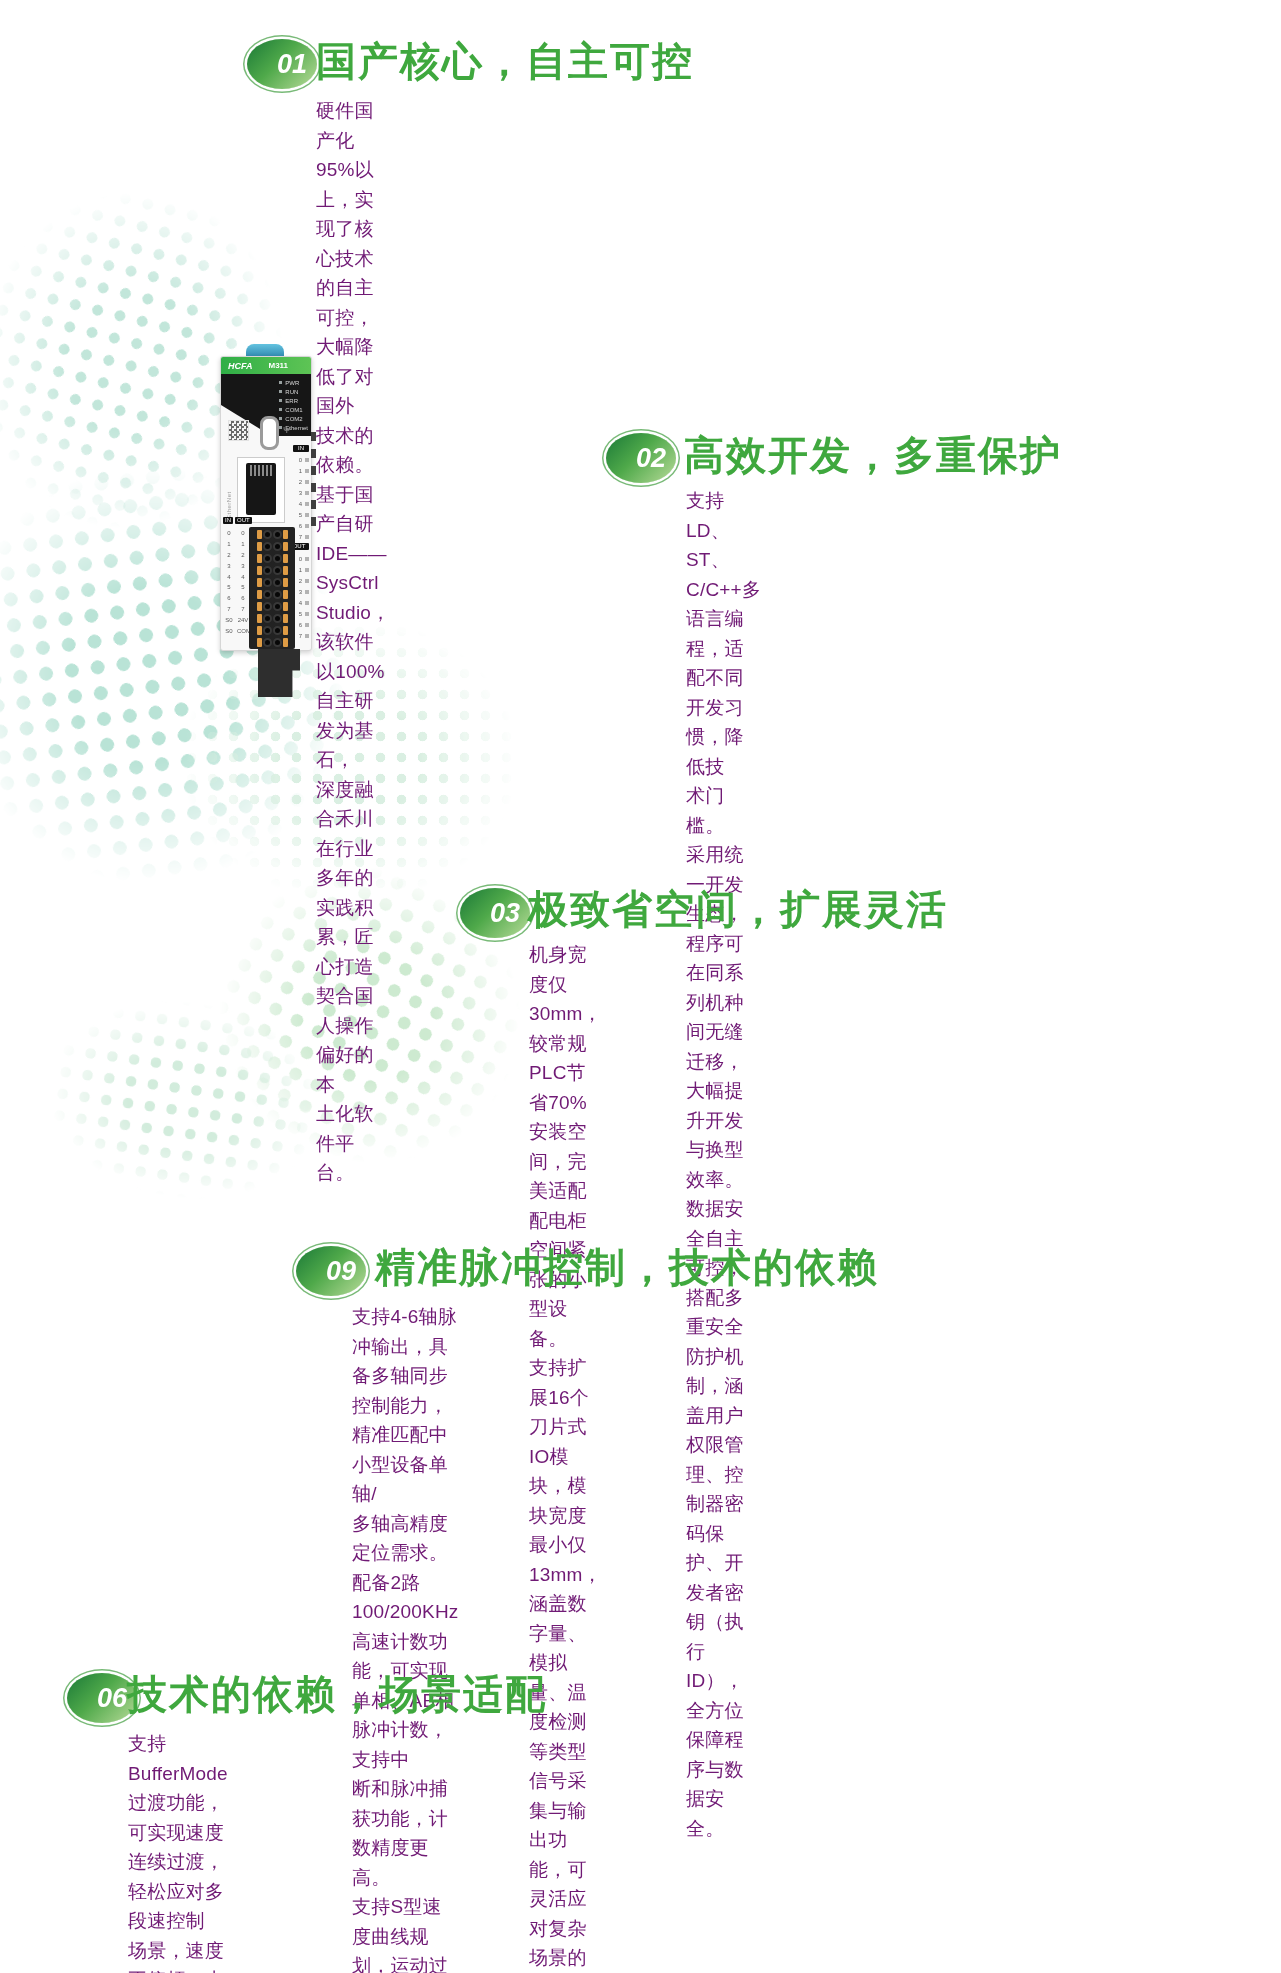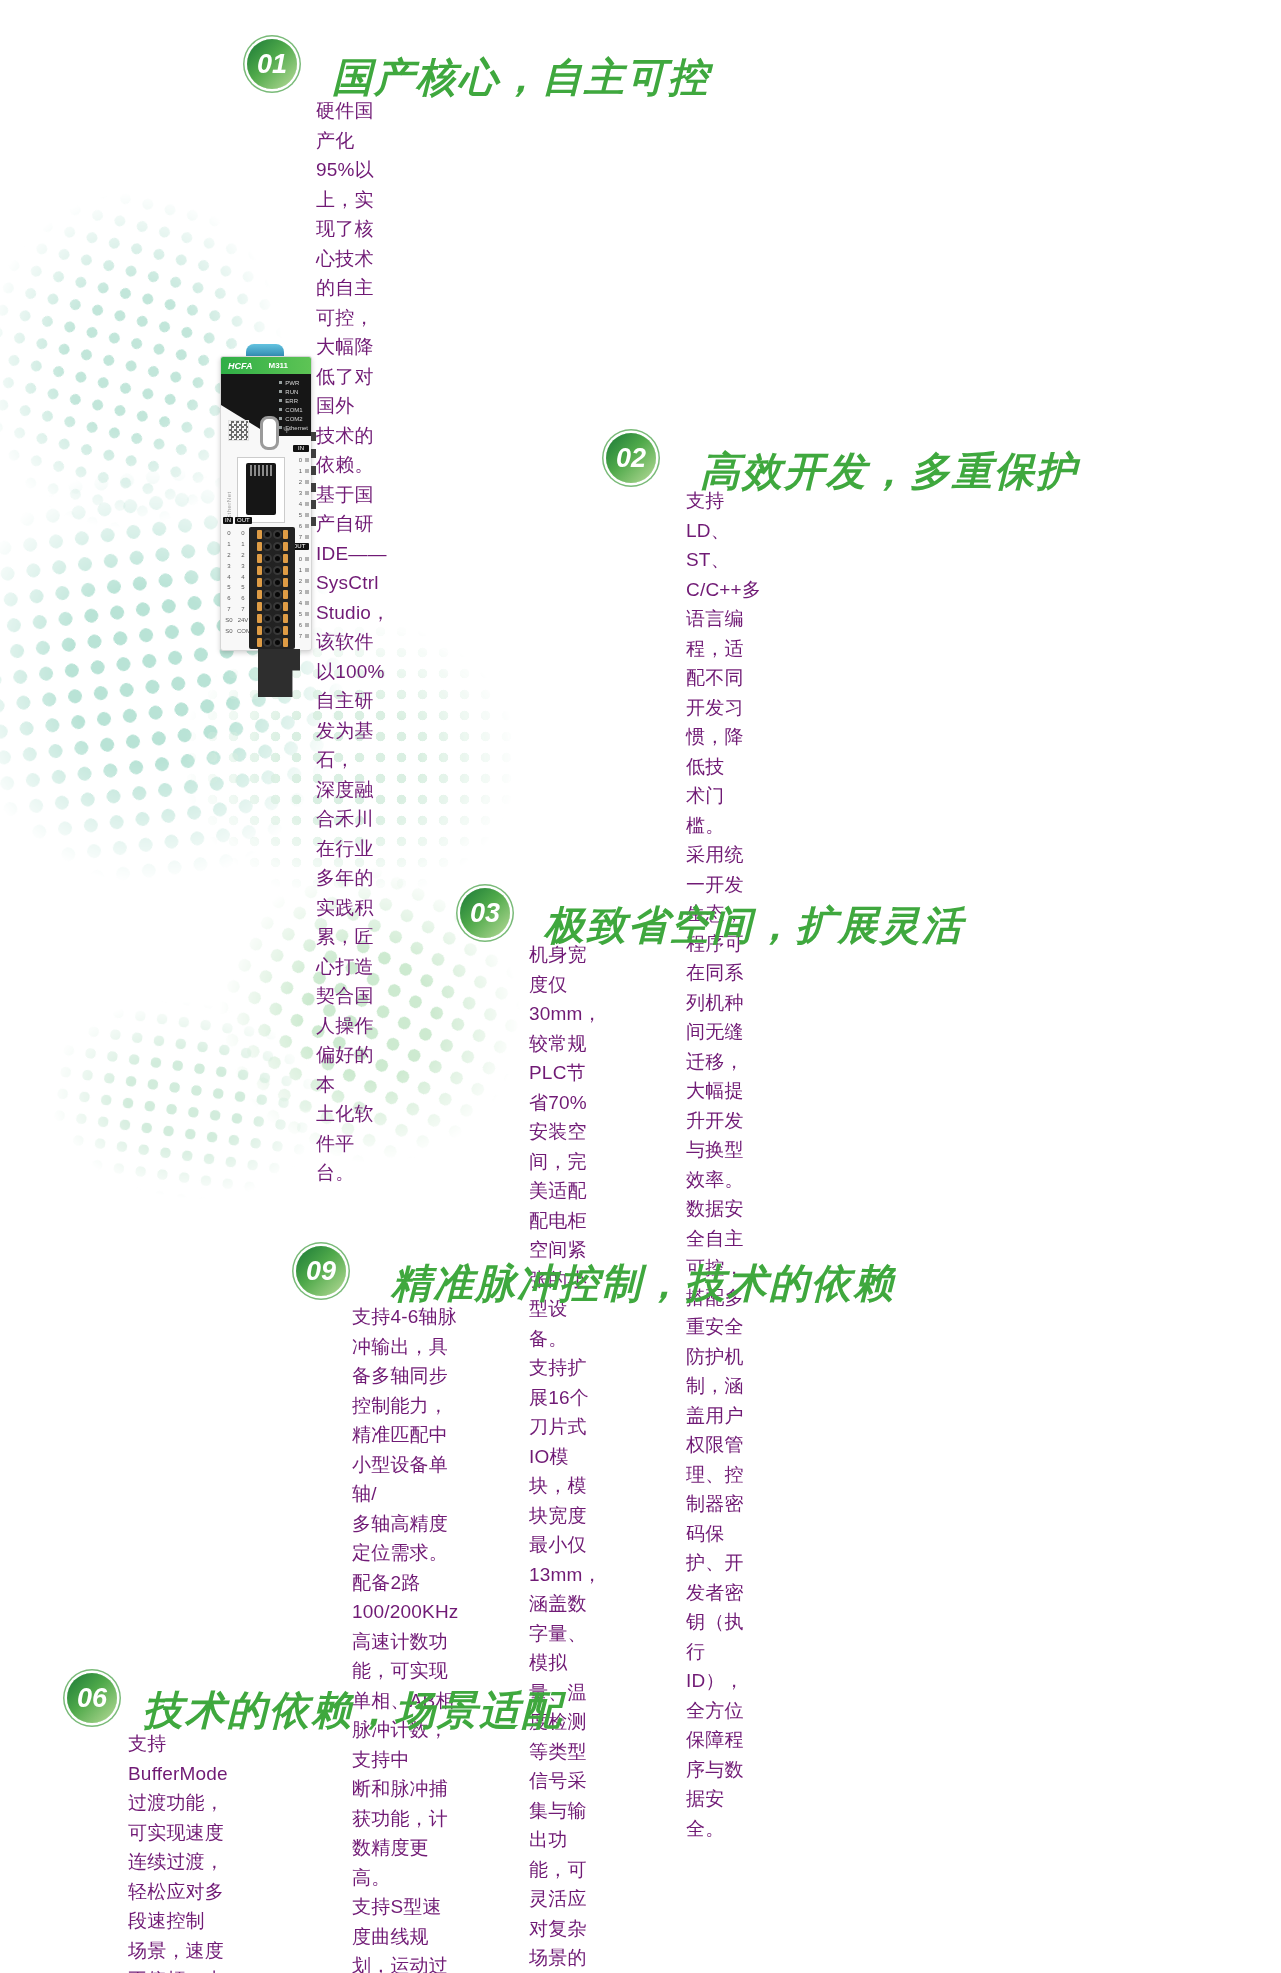--- a/index.html
+++ b/index.html
@@ -29,7 +29,7 @@
     background:linear-gradient(135deg,#23813a 8%,#4fa94a 45%,#b9dc9a 100%);
     color:#fff;display:flex;align-items:center;justify-content:center;
     font-style:italic;font-weight:bold;font-size:27px;
-    box-shadow:0 0 0 2.5px #ffffff,0 0 0 4px rgba(98,174,96,.85);}
+    box-shadow:0 0 0 2.5px #ffffff,0 0 0 4px rgba(98,174,96,.85);padding-left:20px;}
   .title{position:absolute;margin:16px;font-size:40px;line-height:46px;font-weight:bold;
     color:#3fa83e;letter-spacing:2px;white-space:nowrap;font-style:italic;}
   .bodytext{position:absolute;margin:0;font-size:19px;line-height:29.5px;color:#701a75;

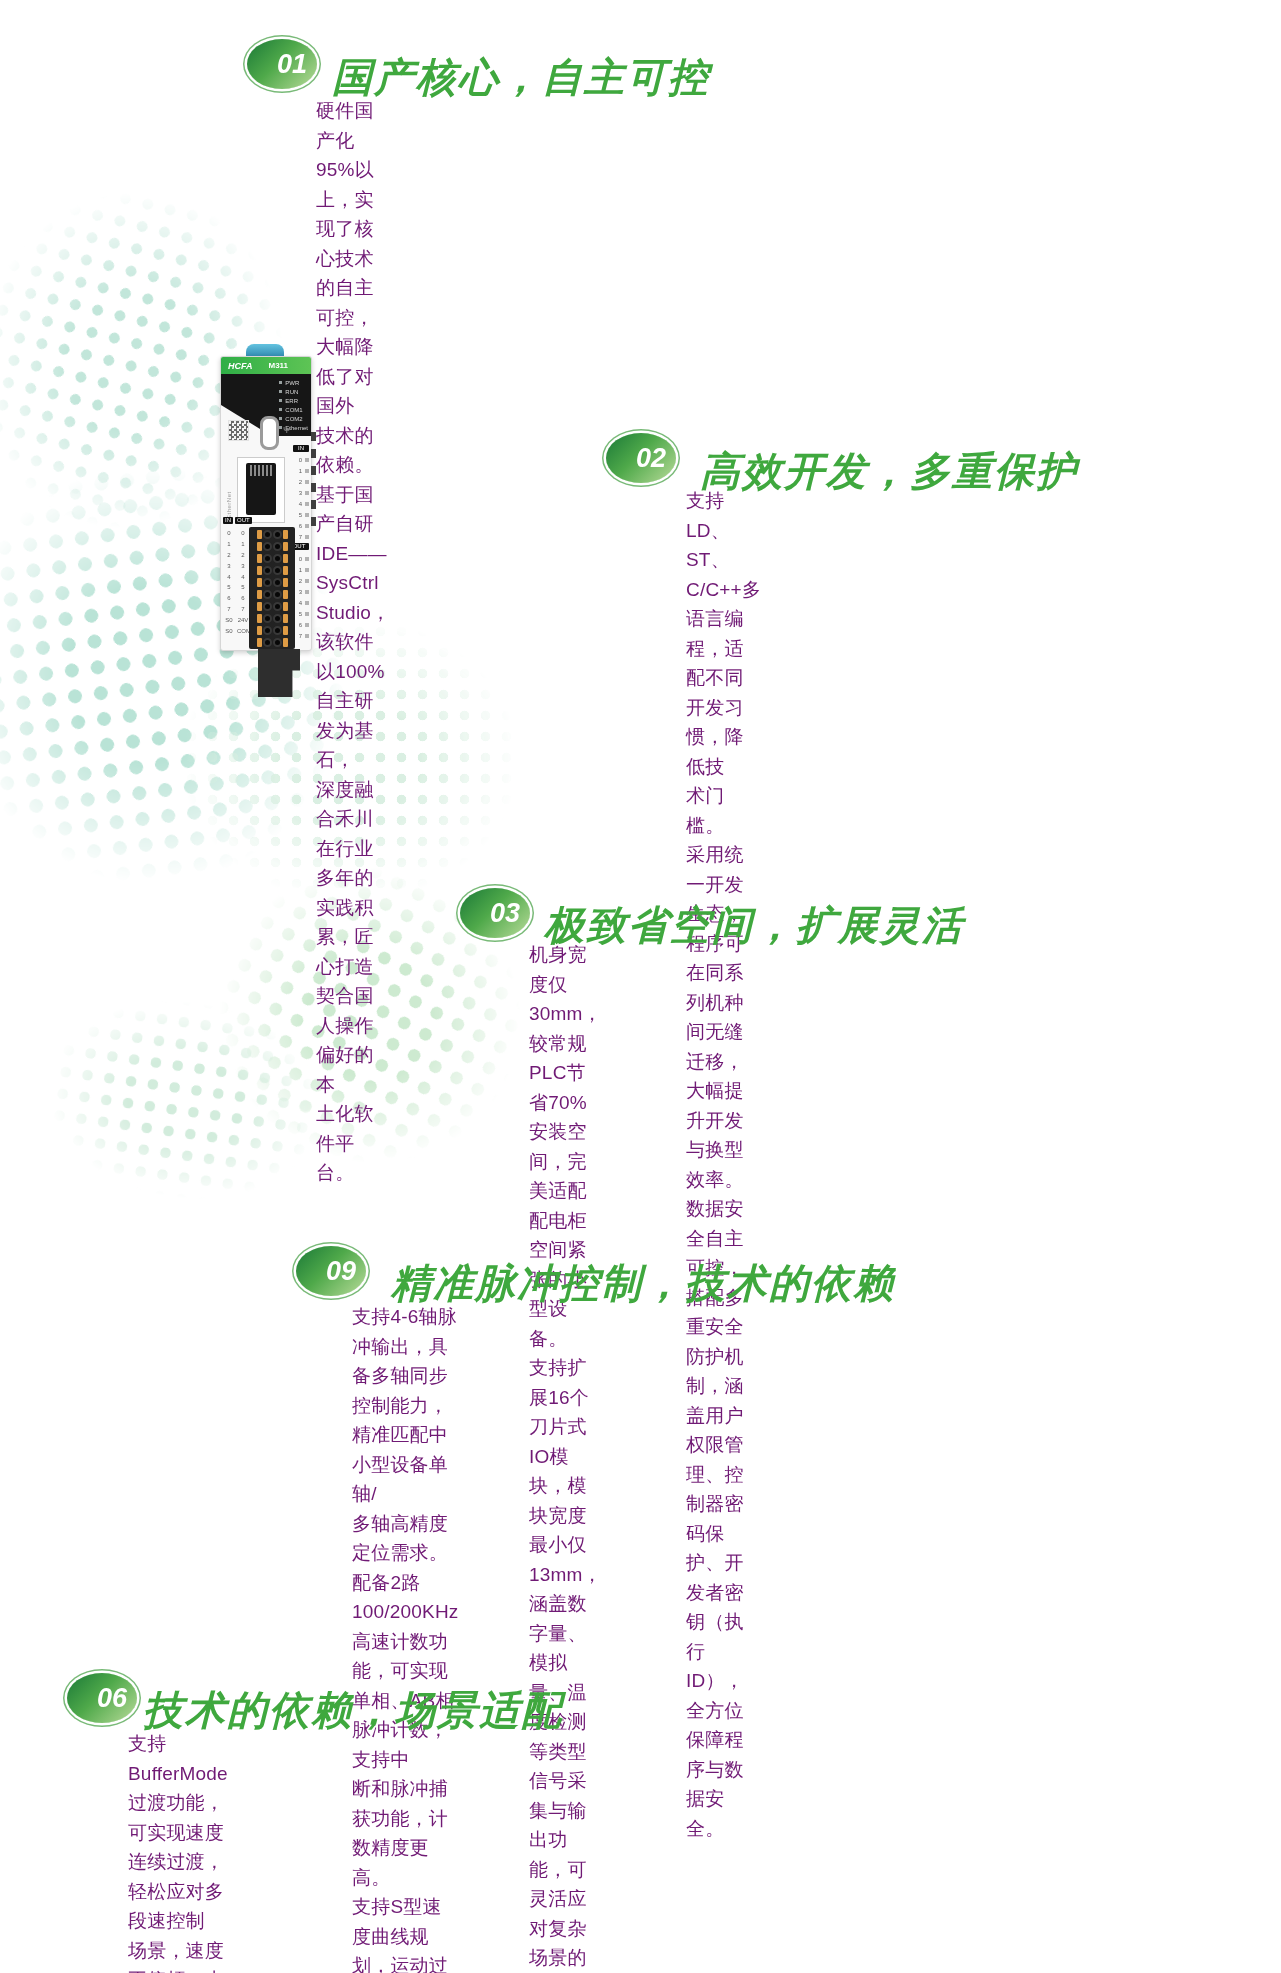--- a/index.html
+++ b/index.html
@@ -30,8 +30,8 @@
     color:#fff;display:flex;align-items:center;justify-content:center;
     font-style:italic;font-weight:bold;font-size:27px;
     box-shadow:0 0 0 2.5px #ffffff,0 0 0 4px rgba(98,174,96,.85);padding-left:20px;}
-  .title{position:absolute;margin:16px;font-size:40px;line-height:46px;font-weight:bold;
-    color:#3fa83e;letter-spacing:2px;white-space:nowrap;font-style:italic;}
+  .title{position:absolute;margin:0;font-size:40px;line-height:46px;font-weight:bold;
+    color:#3fa83e;letter-spacing:2px;white-space:nowrap;}
   .bodytext{position:absolute;margin:0;font-size:19px;line-height:29.5px;color:#701a75;
     white-space:pre-line;letter-spacing:.2px;}
   .s1 .badge{left:247px;top:39px}  .s1 .title{left:316px;top:38px}  .s1 .bodytext{left:316px;top:96px}

